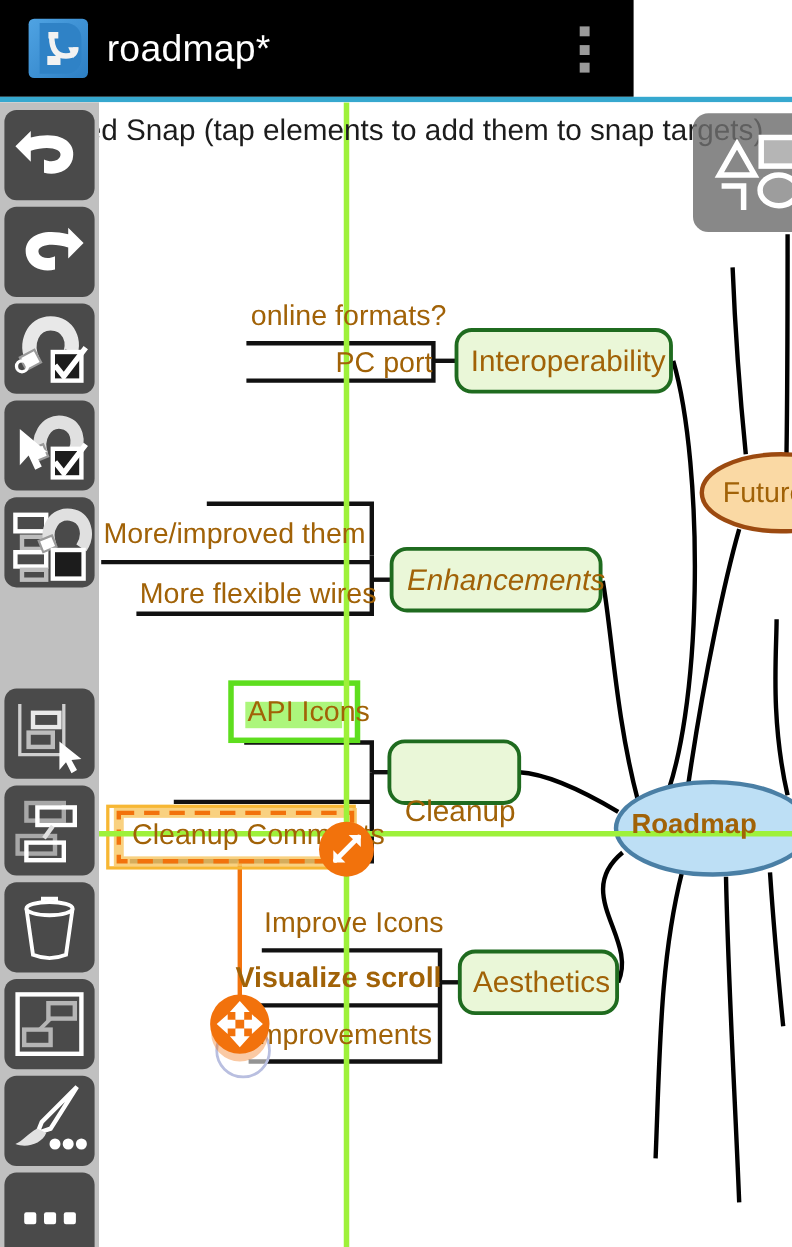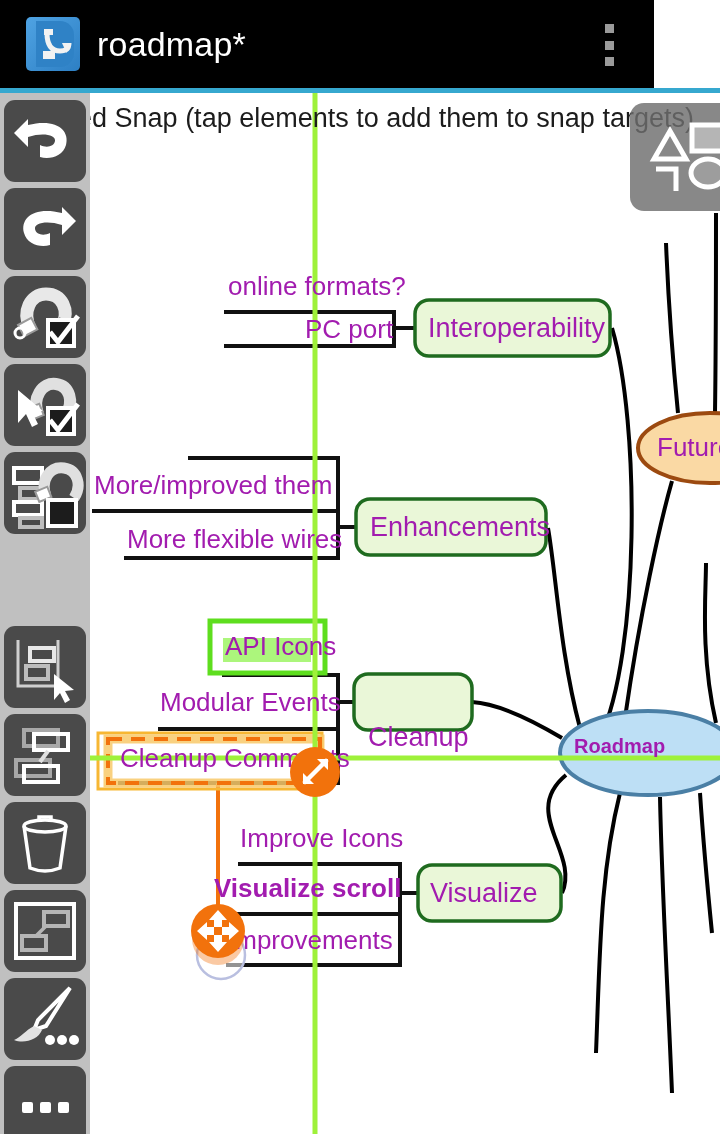--- a/index.html
+++ b/index.html
@@ -22,7 +22,7 @@
   #titlebar {
     position: absolute;
     left: 0; top: 0;
-    width: 654px; height: 88px;
+    width: 576px; height: 88px;
     background: #000000;
     display: flex;
     align-items: center;

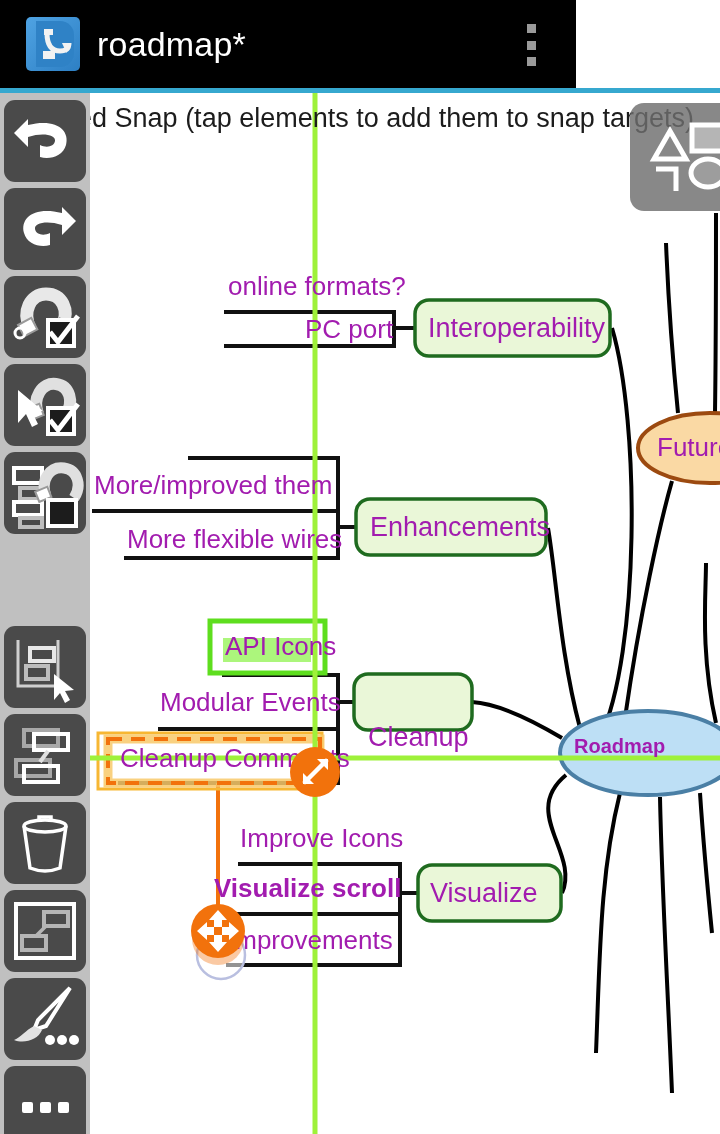--- a/index.html
+++ b/index.html
@@ -117,7 +117,7 @@
   .nodetext {
     position: absolute;
     font-size: 26px;
-    color: #a21caf;
+    color: #a16207;
     white-space: nowrap;
   }
   .nodetext.center {

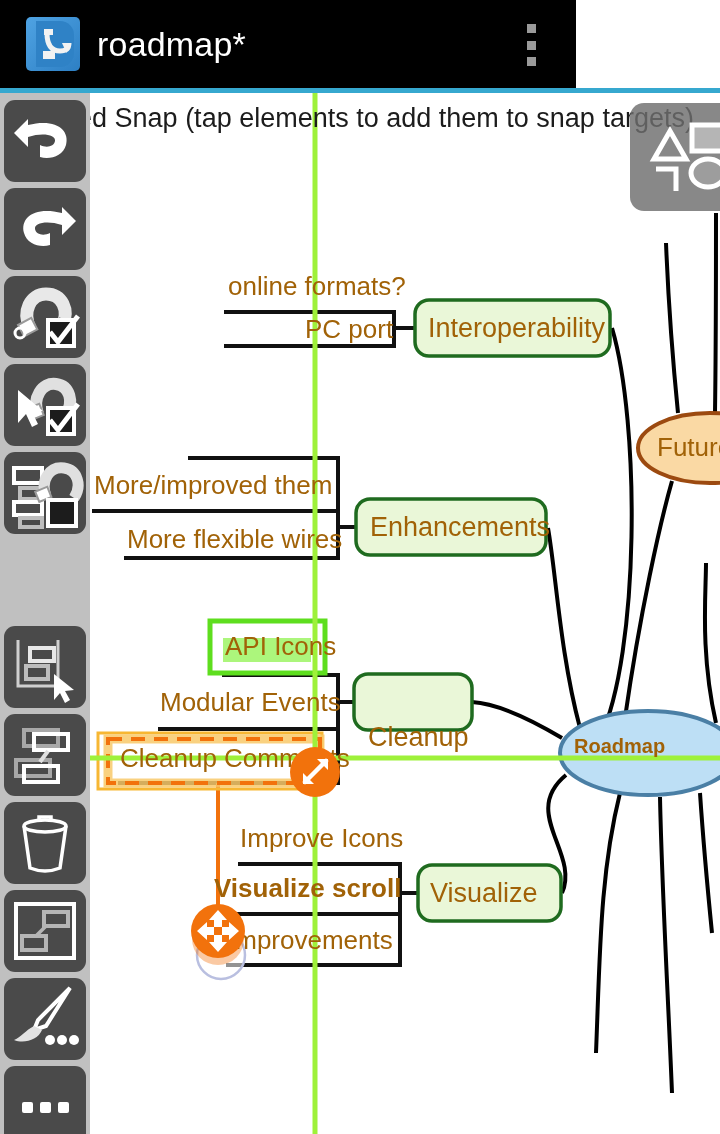--- a/index.html
+++ b/index.html
@@ -239,7 +239,7 @@
     </svg>
 
     <div class="nodetext big" style="left:428px; top:220px;">Interoperability</div>
-    <div class="nodetext big" style="left:370px; top:419px;">Enhancements</div>
+    <div class="nodetext big" style="left:370px; top:419px;font-style:italic;">Enhancements</div>
     <div class="nodetext big" style="left:368px; top:629px;">Cleanup</div>
     <div class="nodetext big" style="left:430px; top:785px;">Visualize</div>
     <div class="nodetext" style="left:657px; top:339px;">Future</div>

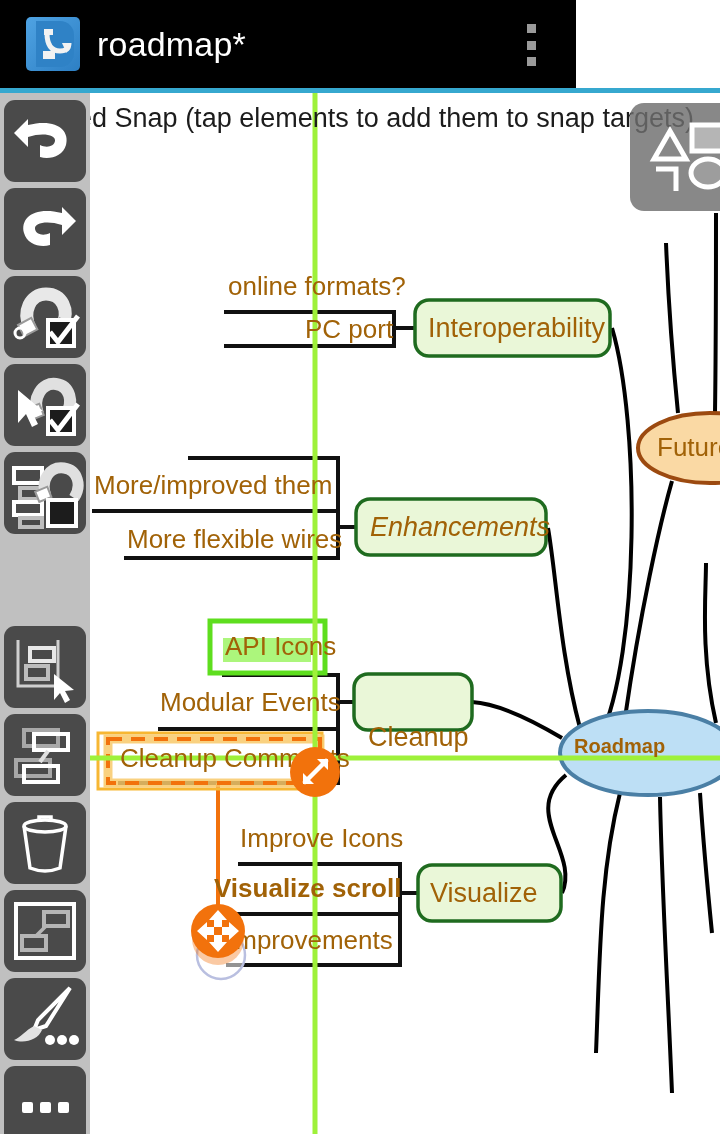--- a/index.html
+++ b/index.html
@@ -252,7 +252,6 @@
     <div class="nodetext" style="left:127px; top:431px;">More flexible wires</div>
 
     <div class="nodetext" style="left:225px; top:538px;">API Icons</div>
-    <div class="nodetext" style="left:160px; top:594px;">Modular Events</div>
     <div class="nodetext" style="left:120px; top:650px;">Cleanup Comments</div>
 
     <div class="nodetext" style="left:240px; top:730px;text-align:center;">Improve Icons</div>

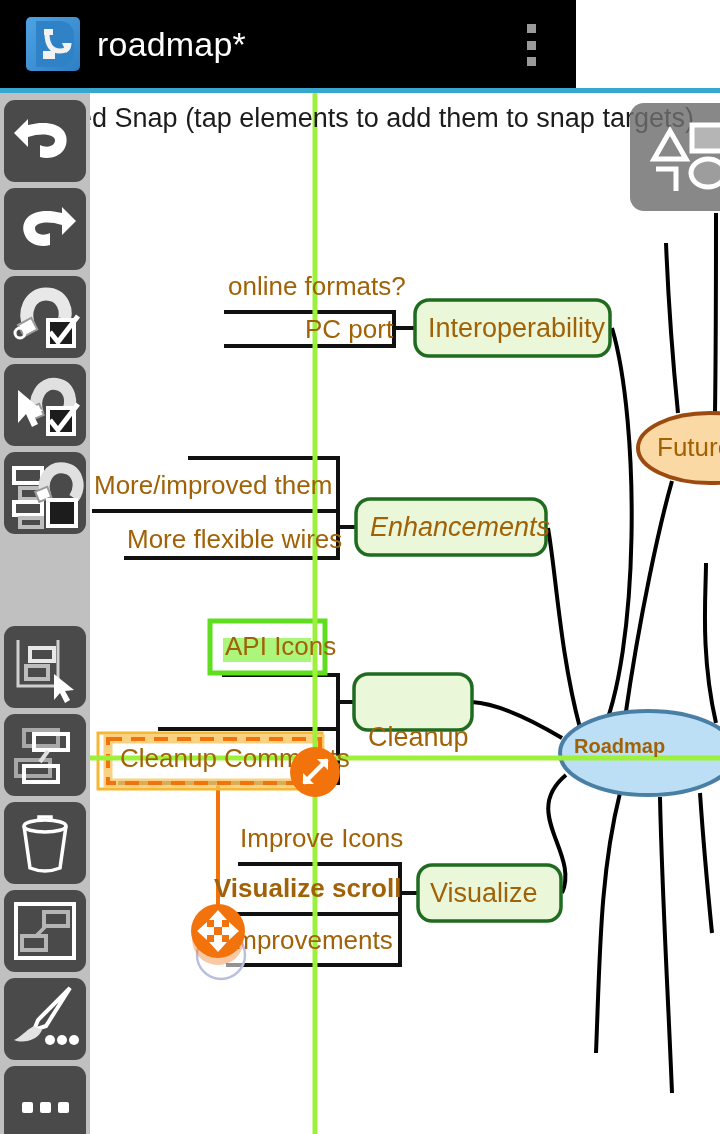--- a/index.html
+++ b/index.html
@@ -121,7 +121,7 @@
     white-space: nowrap;
   }
   .nodetext.center {
-    font-size: 20px;
+    font-size: 25px;
     font-weight: bold;
   }
   .nodetext.big { font-size: 27px; }

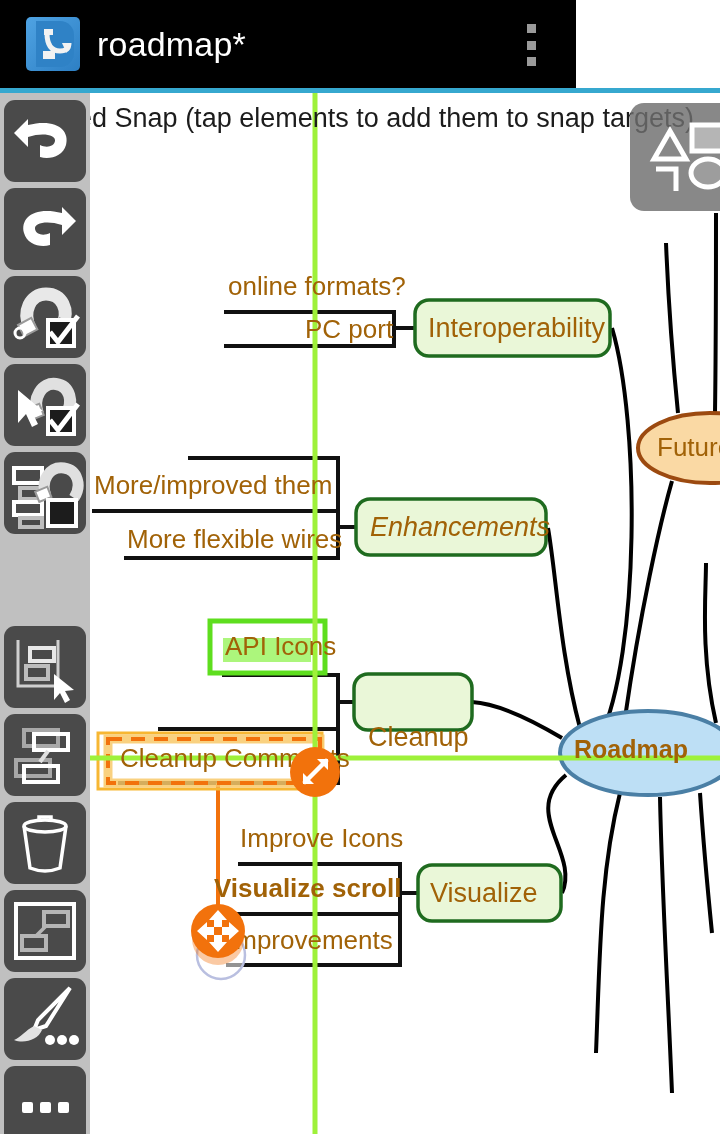--- a/index.html
+++ b/index.html
@@ -241,7 +241,7 @@
     <div class="nodetext big" style="left:428px; top:220px;">Interoperability</div>
     <div class="nodetext big" style="left:370px; top:419px;font-style:italic;">Enhancements</div>
     <div class="nodetext big" style="left:368px; top:629px;">Cleanup</div>
-    <div class="nodetext big" style="left:430px; top:785px;">Visualize</div>
+    <div class="nodetext big" style="left:430px; top:785px;">Aesthetics</div>
     <div class="nodetext" style="left:657px; top:339px;">Future</div>
     <div class="nodetext center" style="left:574px; top:642px;">Roadmap</div>
 

